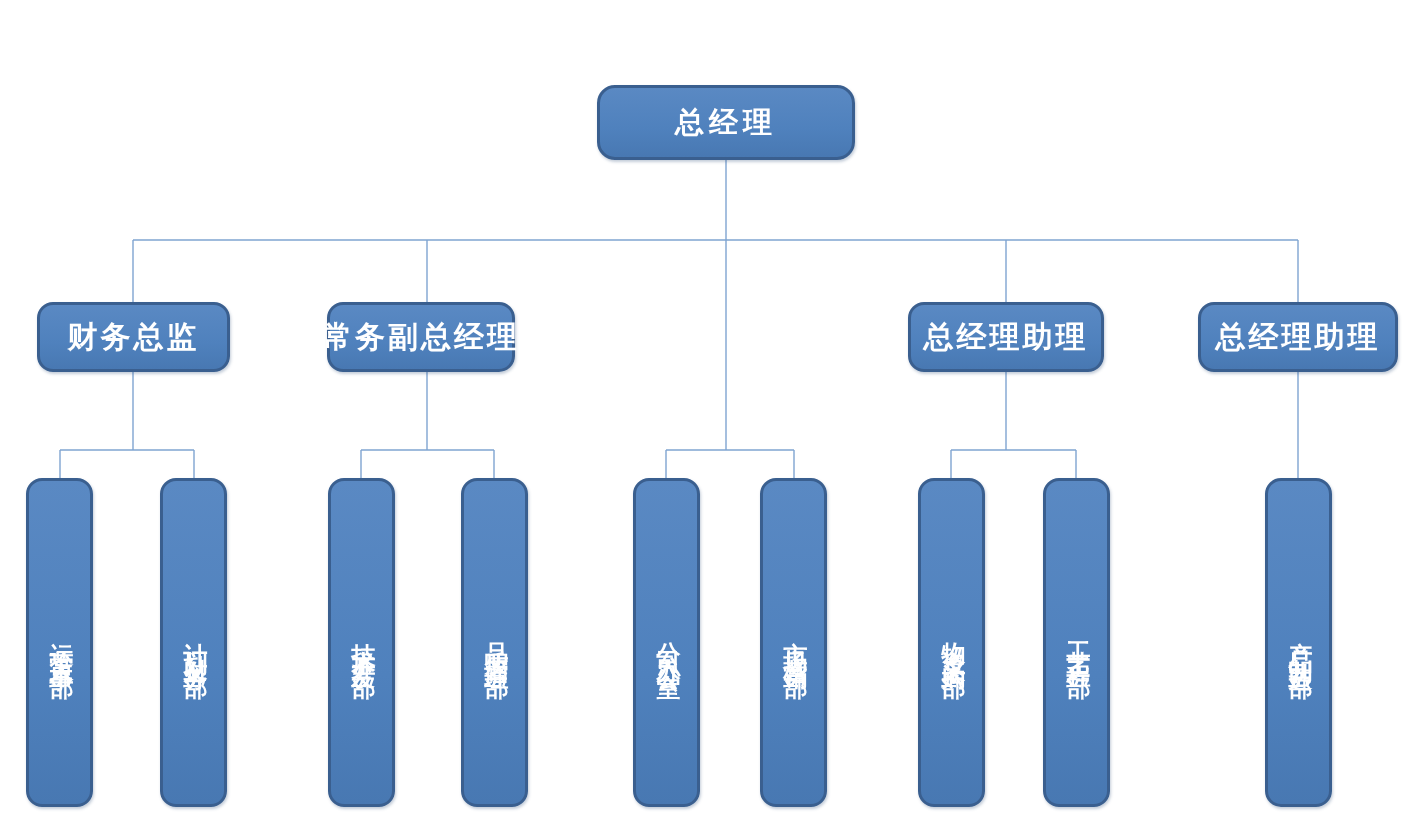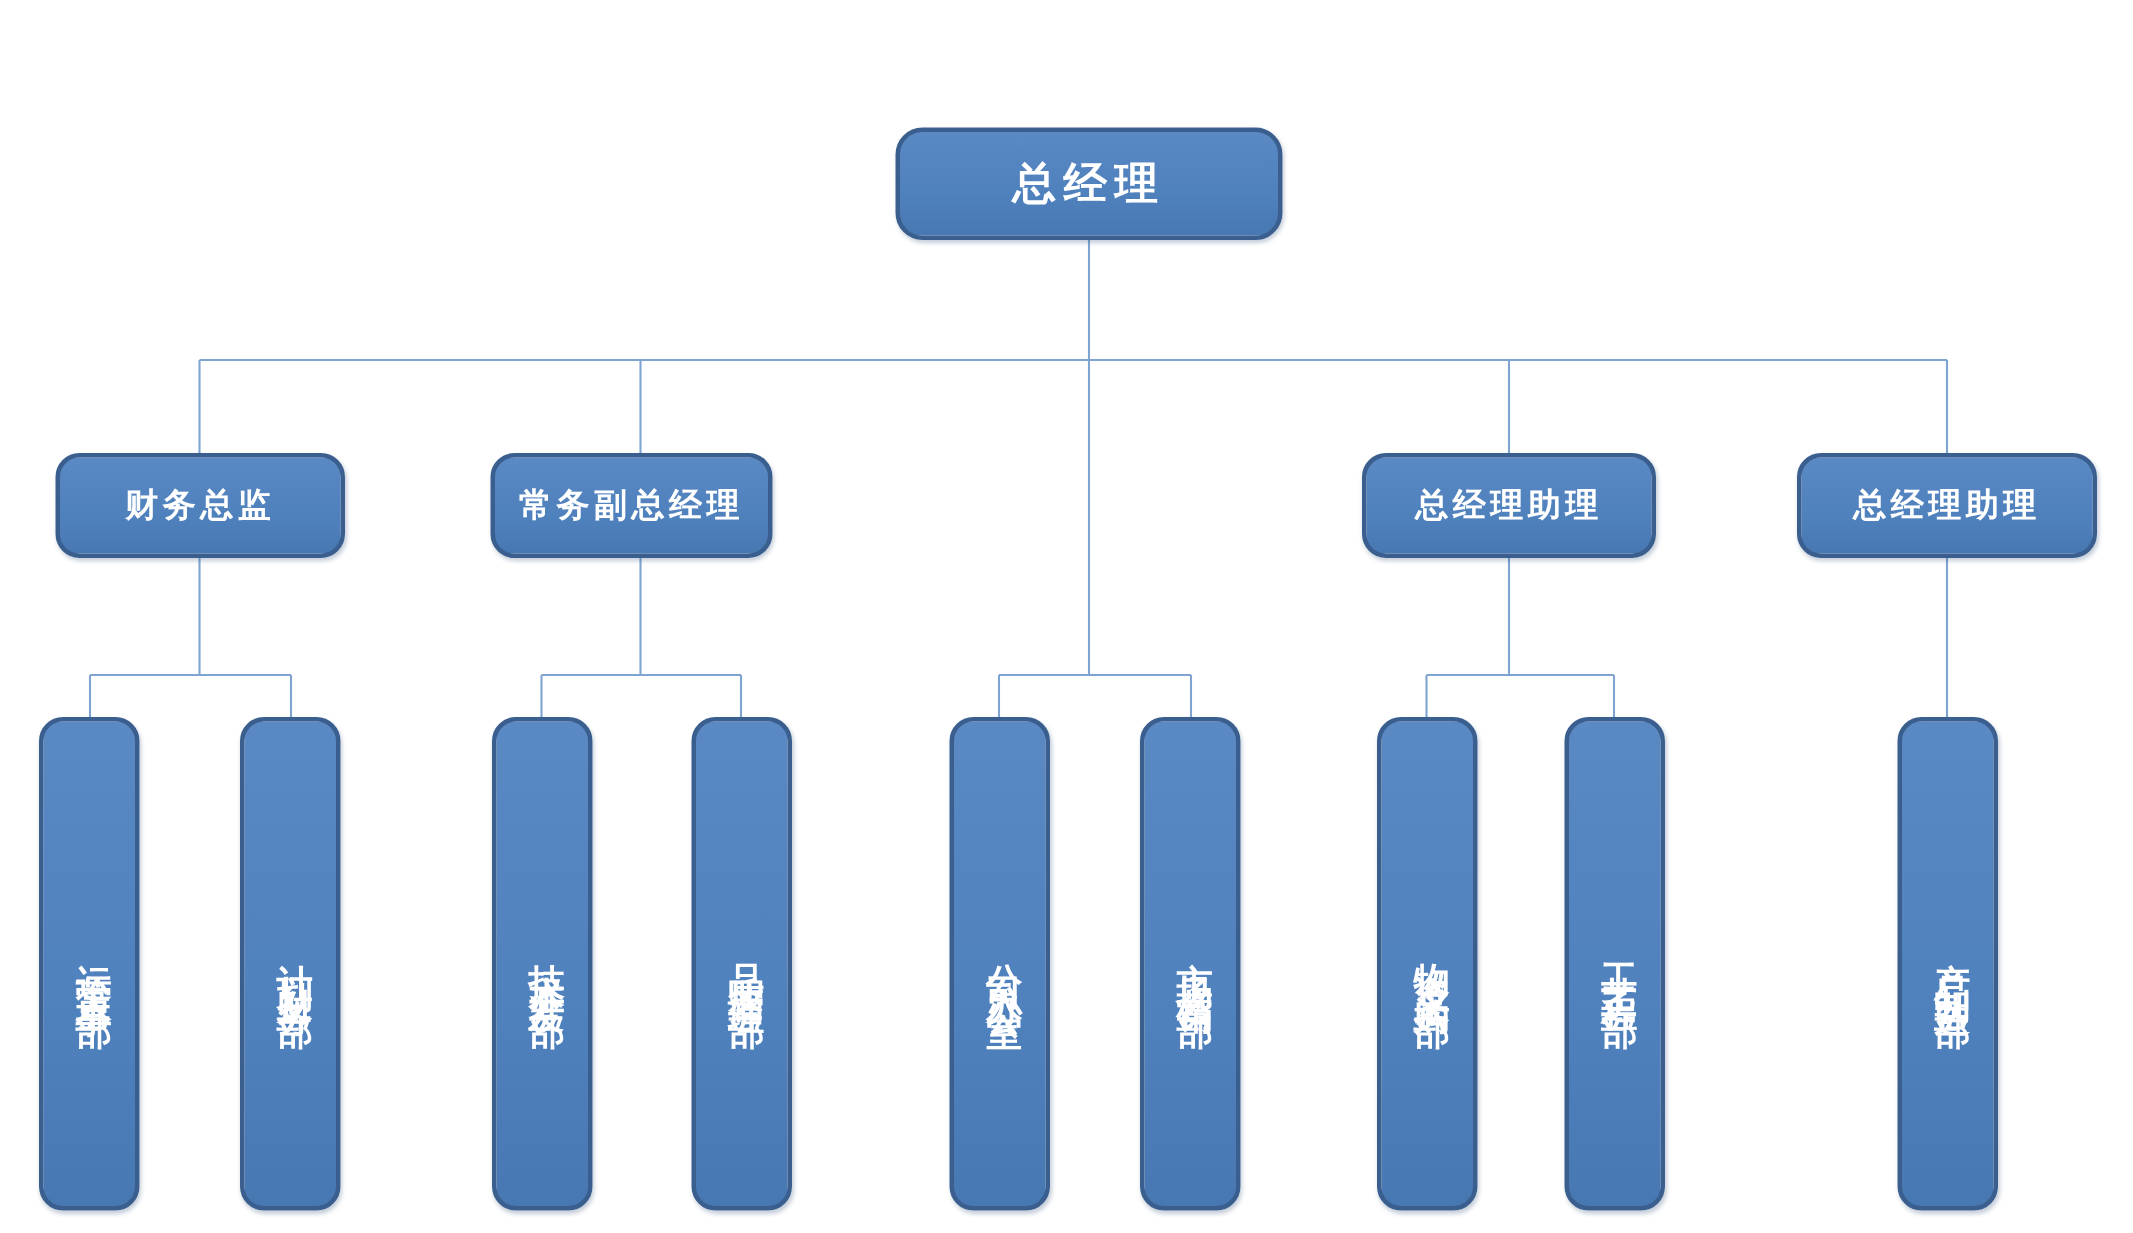--- a/index.html
+++ b/index.html
@@ -21,7 +21,7 @@
     cursor:default;
   }
   .lvl1 { left:597px; top:85px; width:258px; height:75px; font-size:29px; letter-spacing:5px; border-radius:18px; }
-  .lvl2 { top:302px; height:70px; font-size:22px; letter-spacing:3px;justify-content:center; }
+  .lvl2 { top:302px; height:70px; font-size:30px; letter-spacing:3px;justify-content:center; }
   .dept { top:478px; width:67px; height:329px; font-size:24px; }
   .dept .lbl { writing-mode:vertical-rl; text-orientation:upright; letter-spacing:8px; line-height:1; }
   .lbl { white-space:nowrap; }

